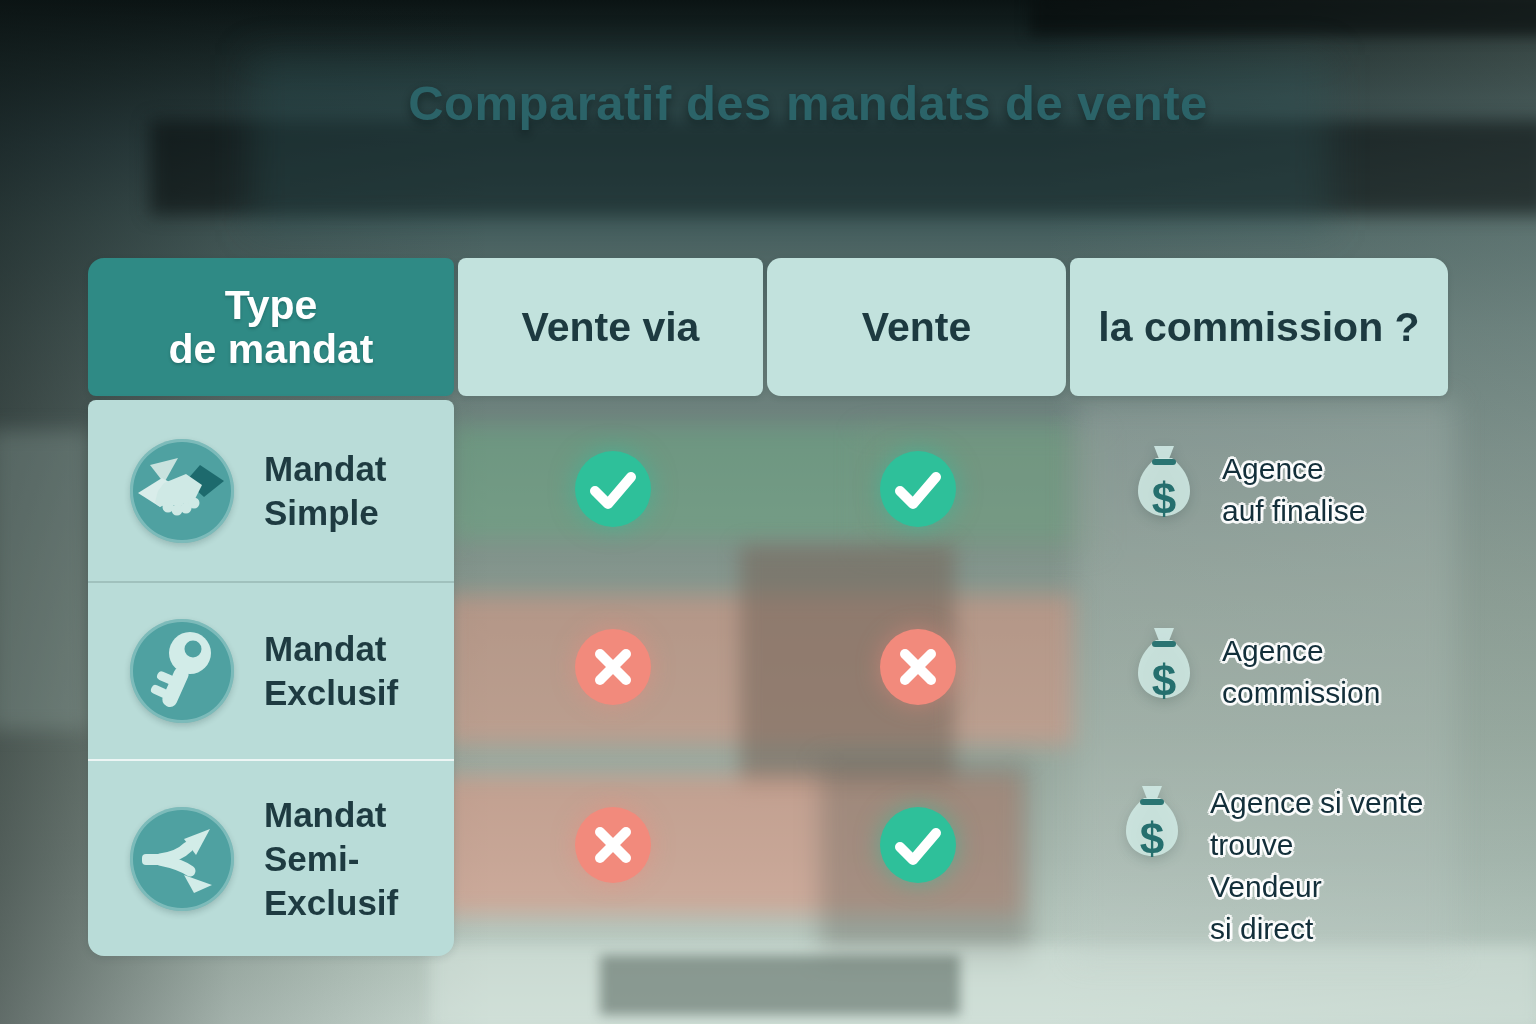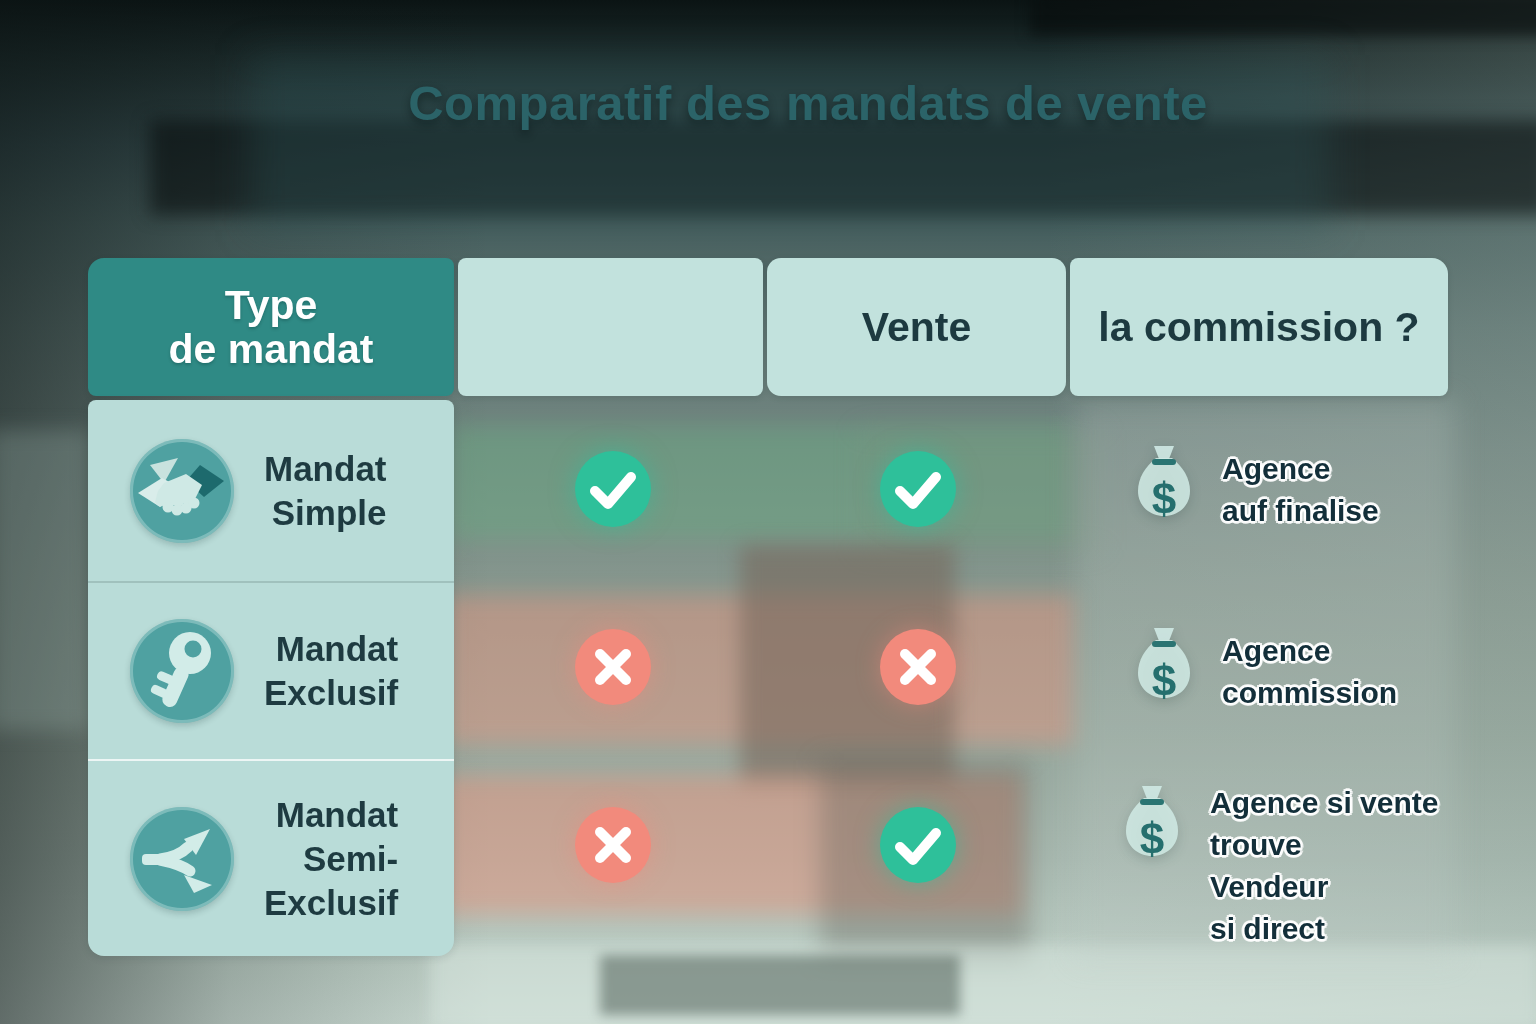--- a/index.html
+++ b/index.html
@@ -104,6 +104,7 @@
     <span>de mandat</span>
   </div>
   <div class="hcell hc2">
+    <span>Vente via</span>
   </div>
   <div class="hcell hc3">
     <span>Vente</span>

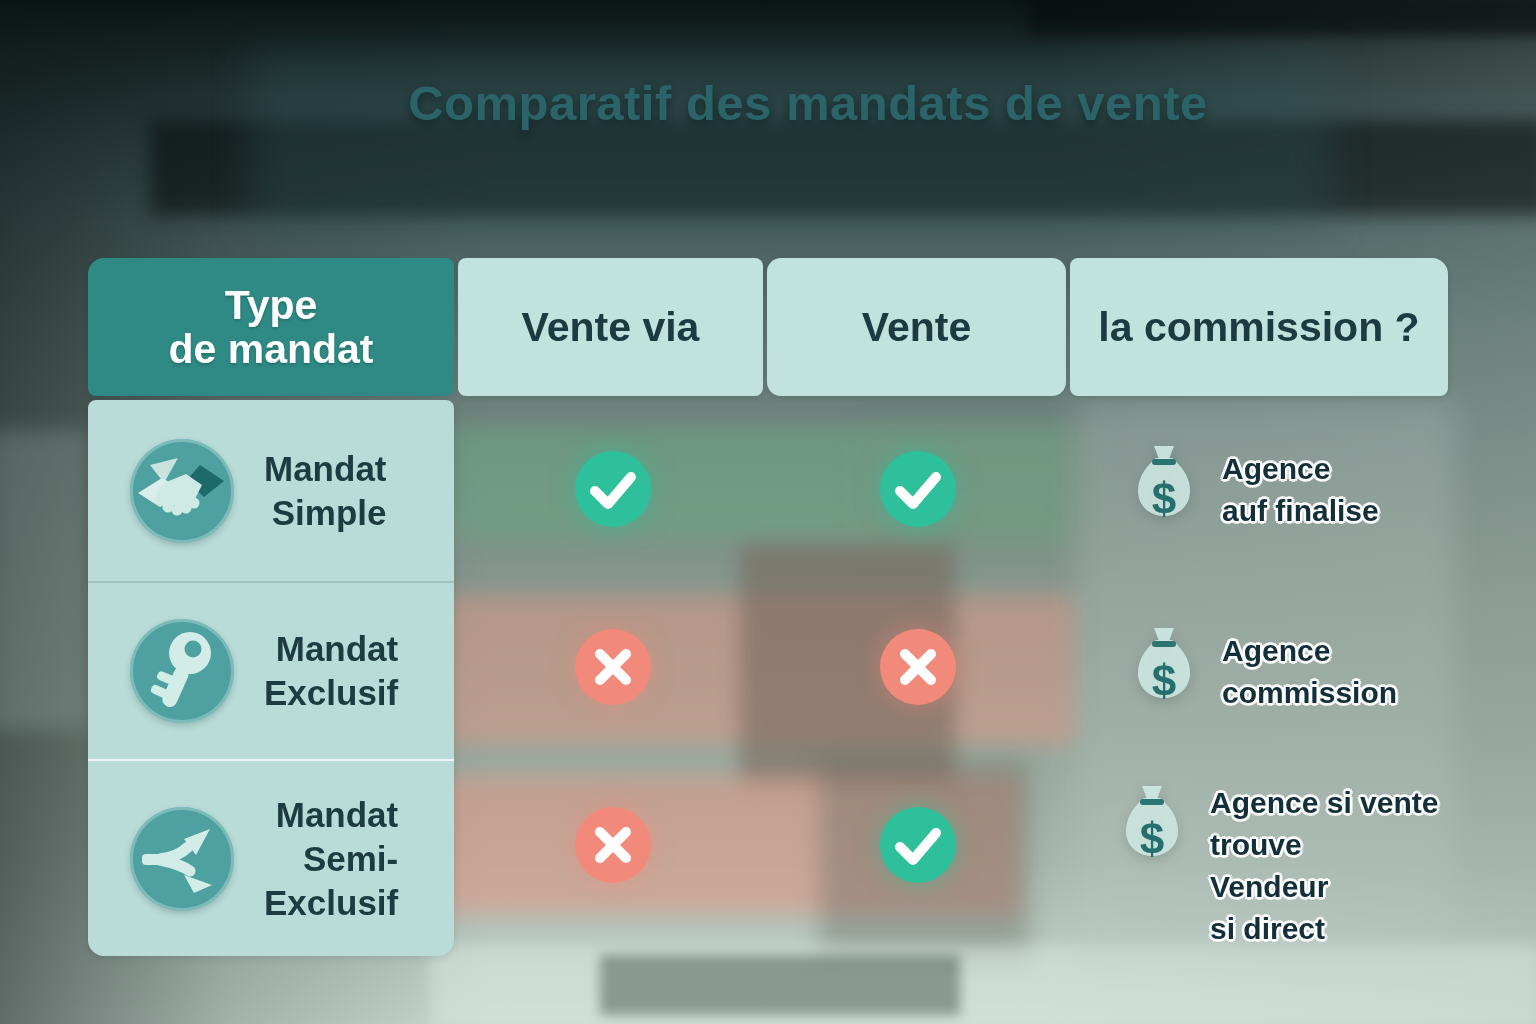--- a/index.html
+++ b/index.html
@@ -51,7 +51,7 @@
   .icirc{width:104px;height:104px;border-radius:50%;background:#4fa1a1;flex:0 0 auto;
     box-shadow:inset 0 0 0 3px rgba(210,236,232,.35),0 3px 6px rgba(20,50,50,.2);}
   .icirc svg{display:block;width:104px;height:104px;}
-  .rlabel{margin-left:30px;font-size:35px;font-weight:600;line-height:44px;color:#1e3b41;text-align:right;}
+  .rlabel{margin-left:30px;font-size:35px;font-weight:600;line-height:44px;color:#1e3b41;}
   .rlabel span{display:block;}
 
   

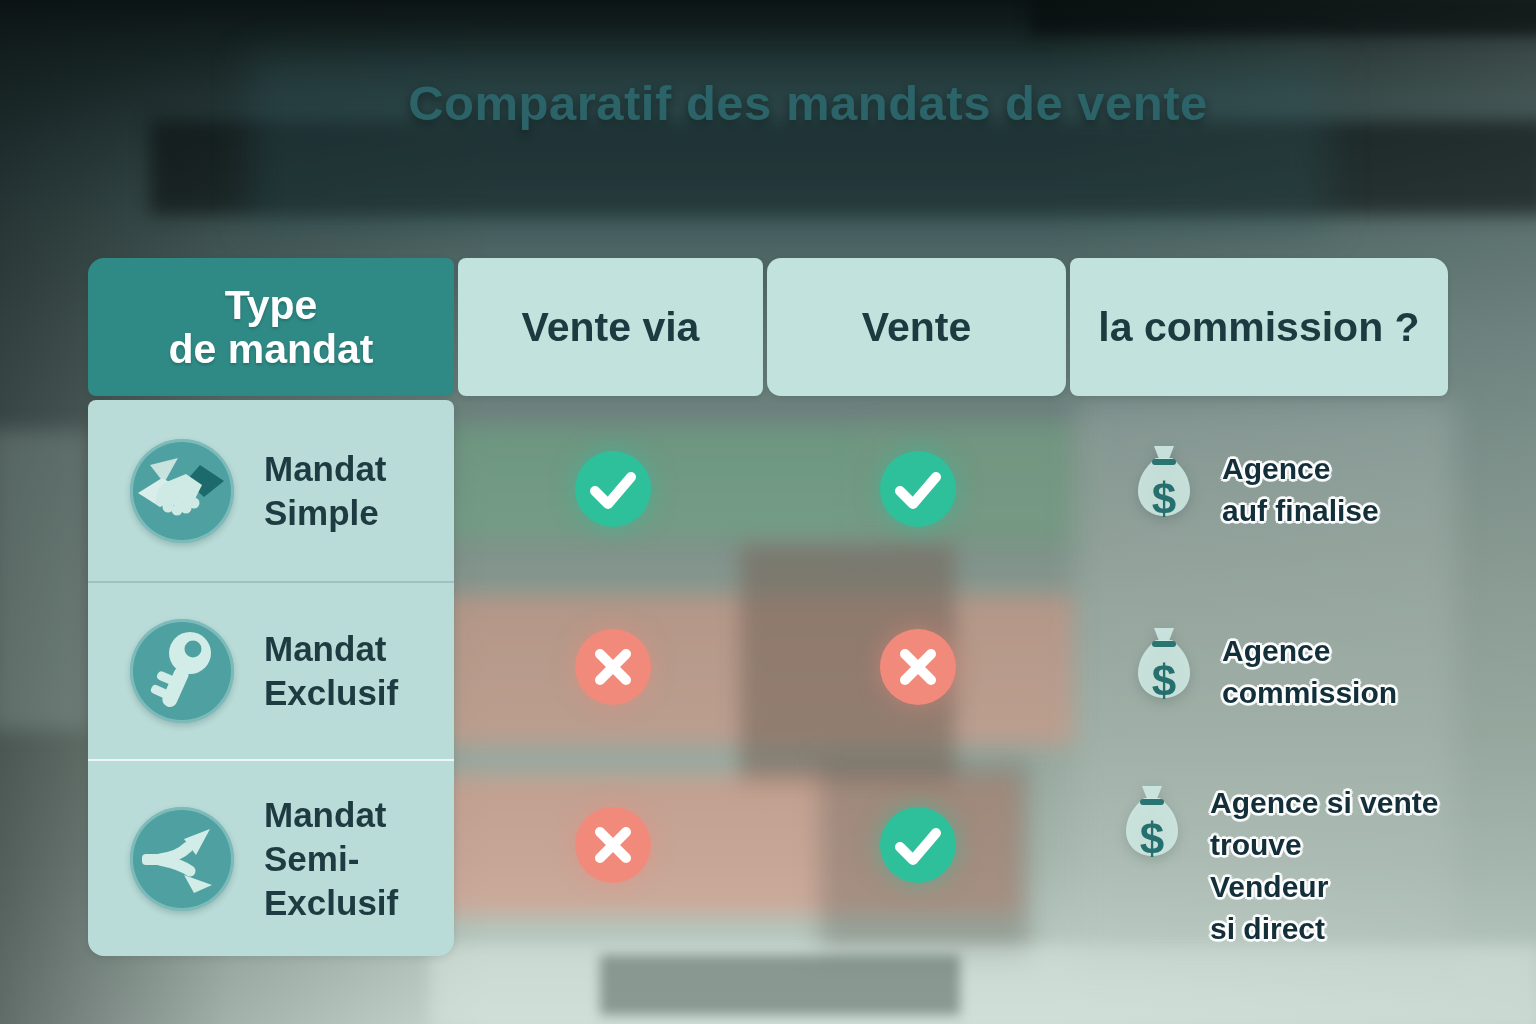--- a/index.html
+++ b/index.html
@@ -66,7 +66,7 @@
   .ccell{position:absolute;display:flex;}
   .ccell .bag{flex:0 0 auto;}
   .ccell .bag svg{display:block;width:72px;height:96px;filter:drop-shadow(0 4px 6px rgba(10,40,40,.18));}
-  .ctext{margin-left:22px;font-size:30px;font-weight:700;line-height:42px;color:#132f3a;
+  .ctext{margin-left:22px;font-size:30px;font-weight:400;line-height:42px;color:#132f3a;
     text-shadow:-2px -2px 0 rgba(255,255,255,.85),2px -2px 0 rgba(255,255,255,.85),
       -2px 2px 0 rgba(255,255,255,.85),2px 2px 0 rgba(255,255,255,.85),
       -3px 0 0 rgba(255,255,255,.7),3px 0 0 rgba(255,255,255,.7),

